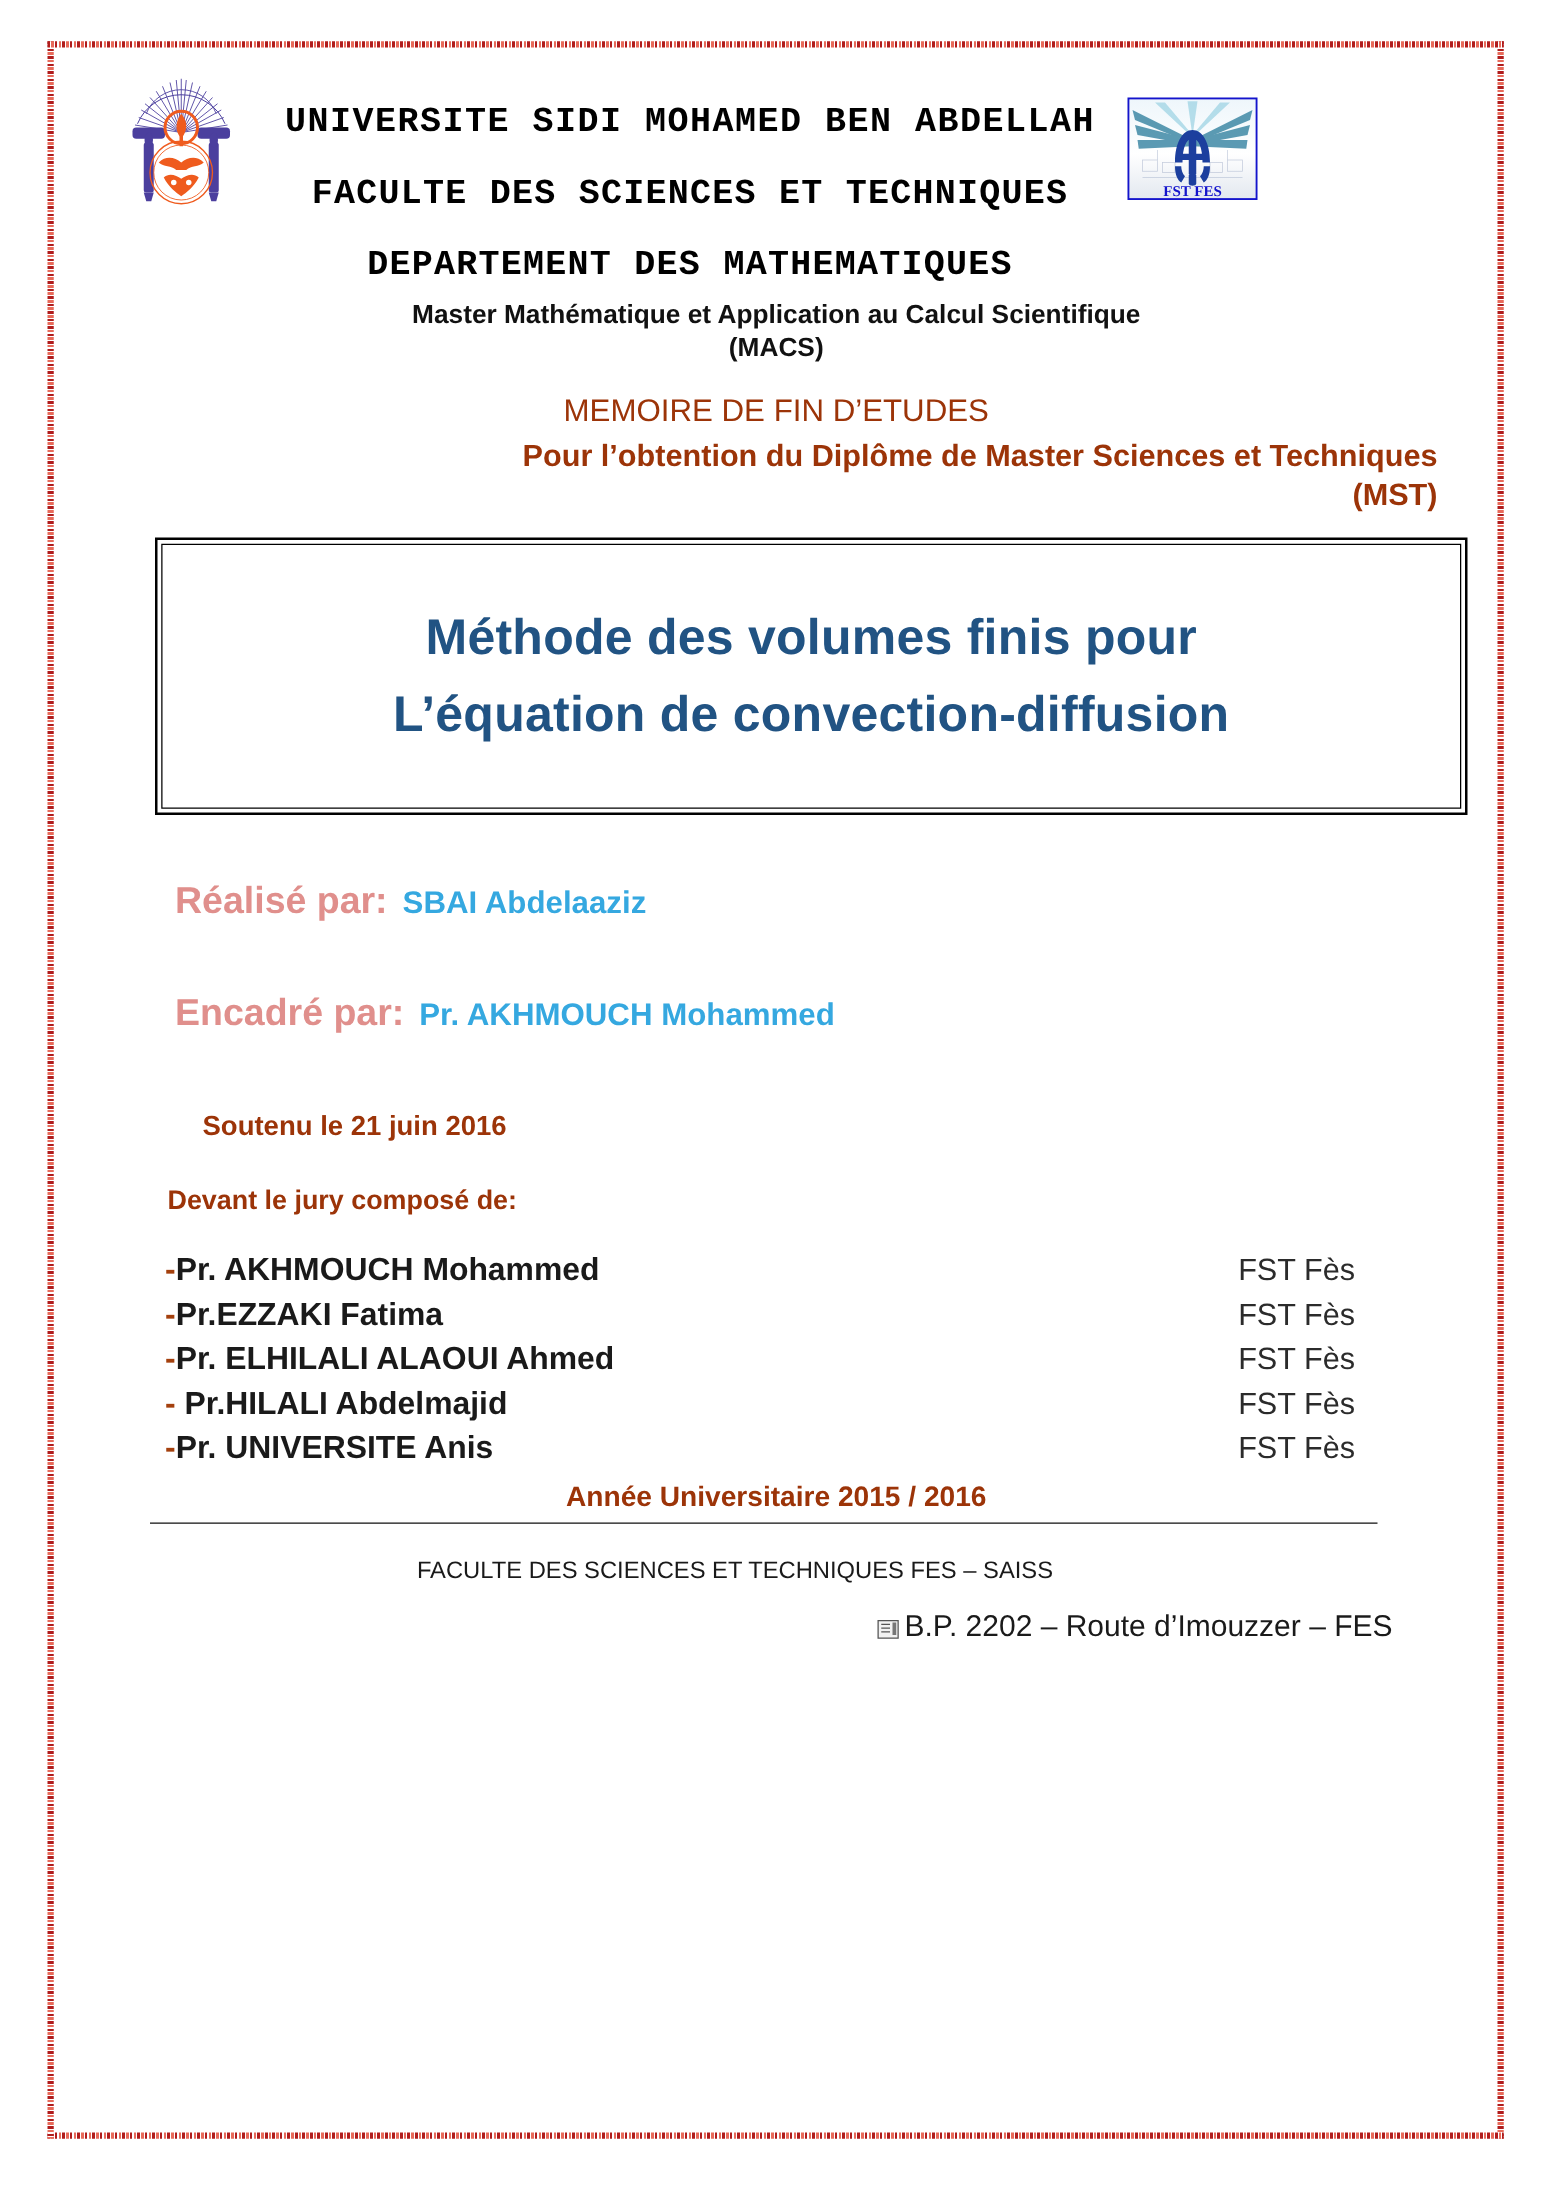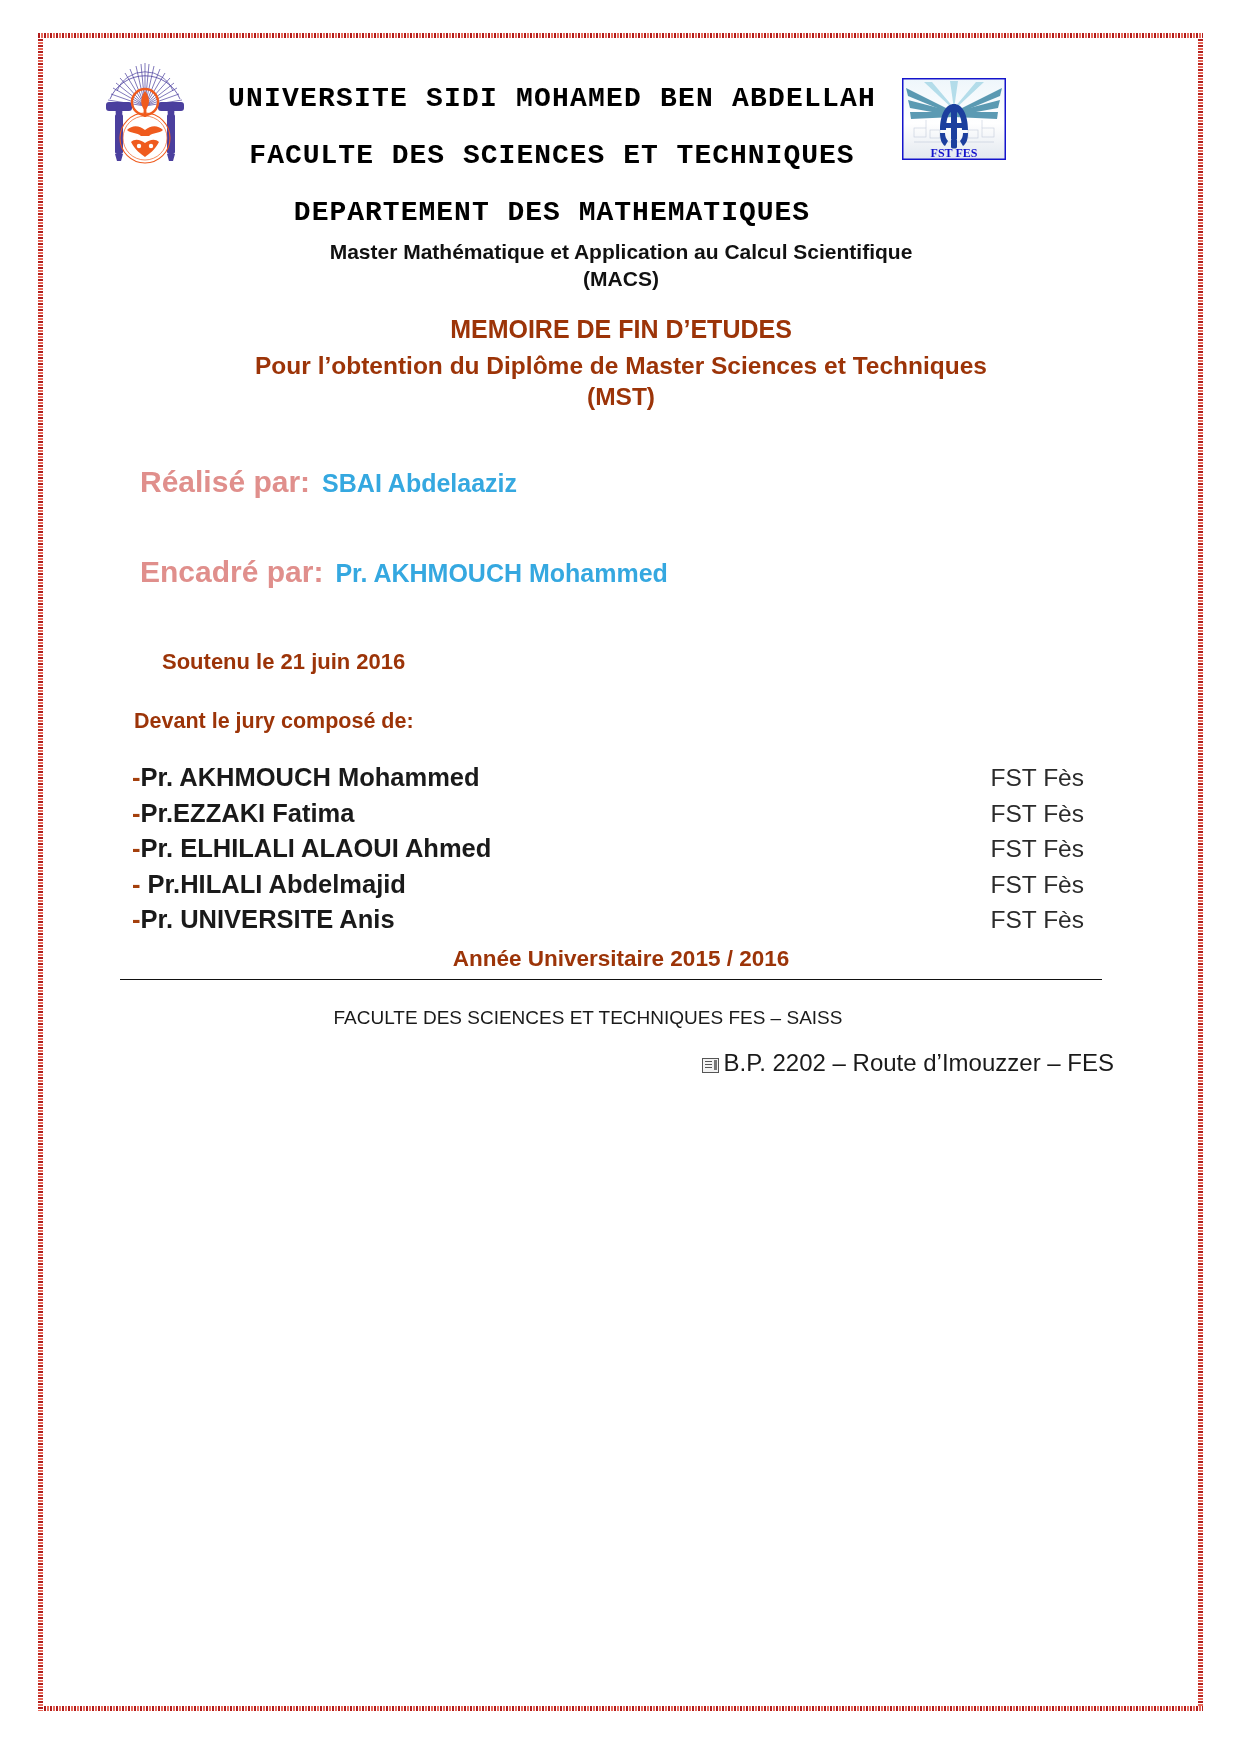--- a/index.html
+++ b/index.html
@@ -118,7 +118,7 @@
   }
   .memoire {
     text-align: center;
-    font-weight: bold;
+    font-weight: normal;
     font-size: 25px;
     color: #9c3408;
     margin-top: 20px;

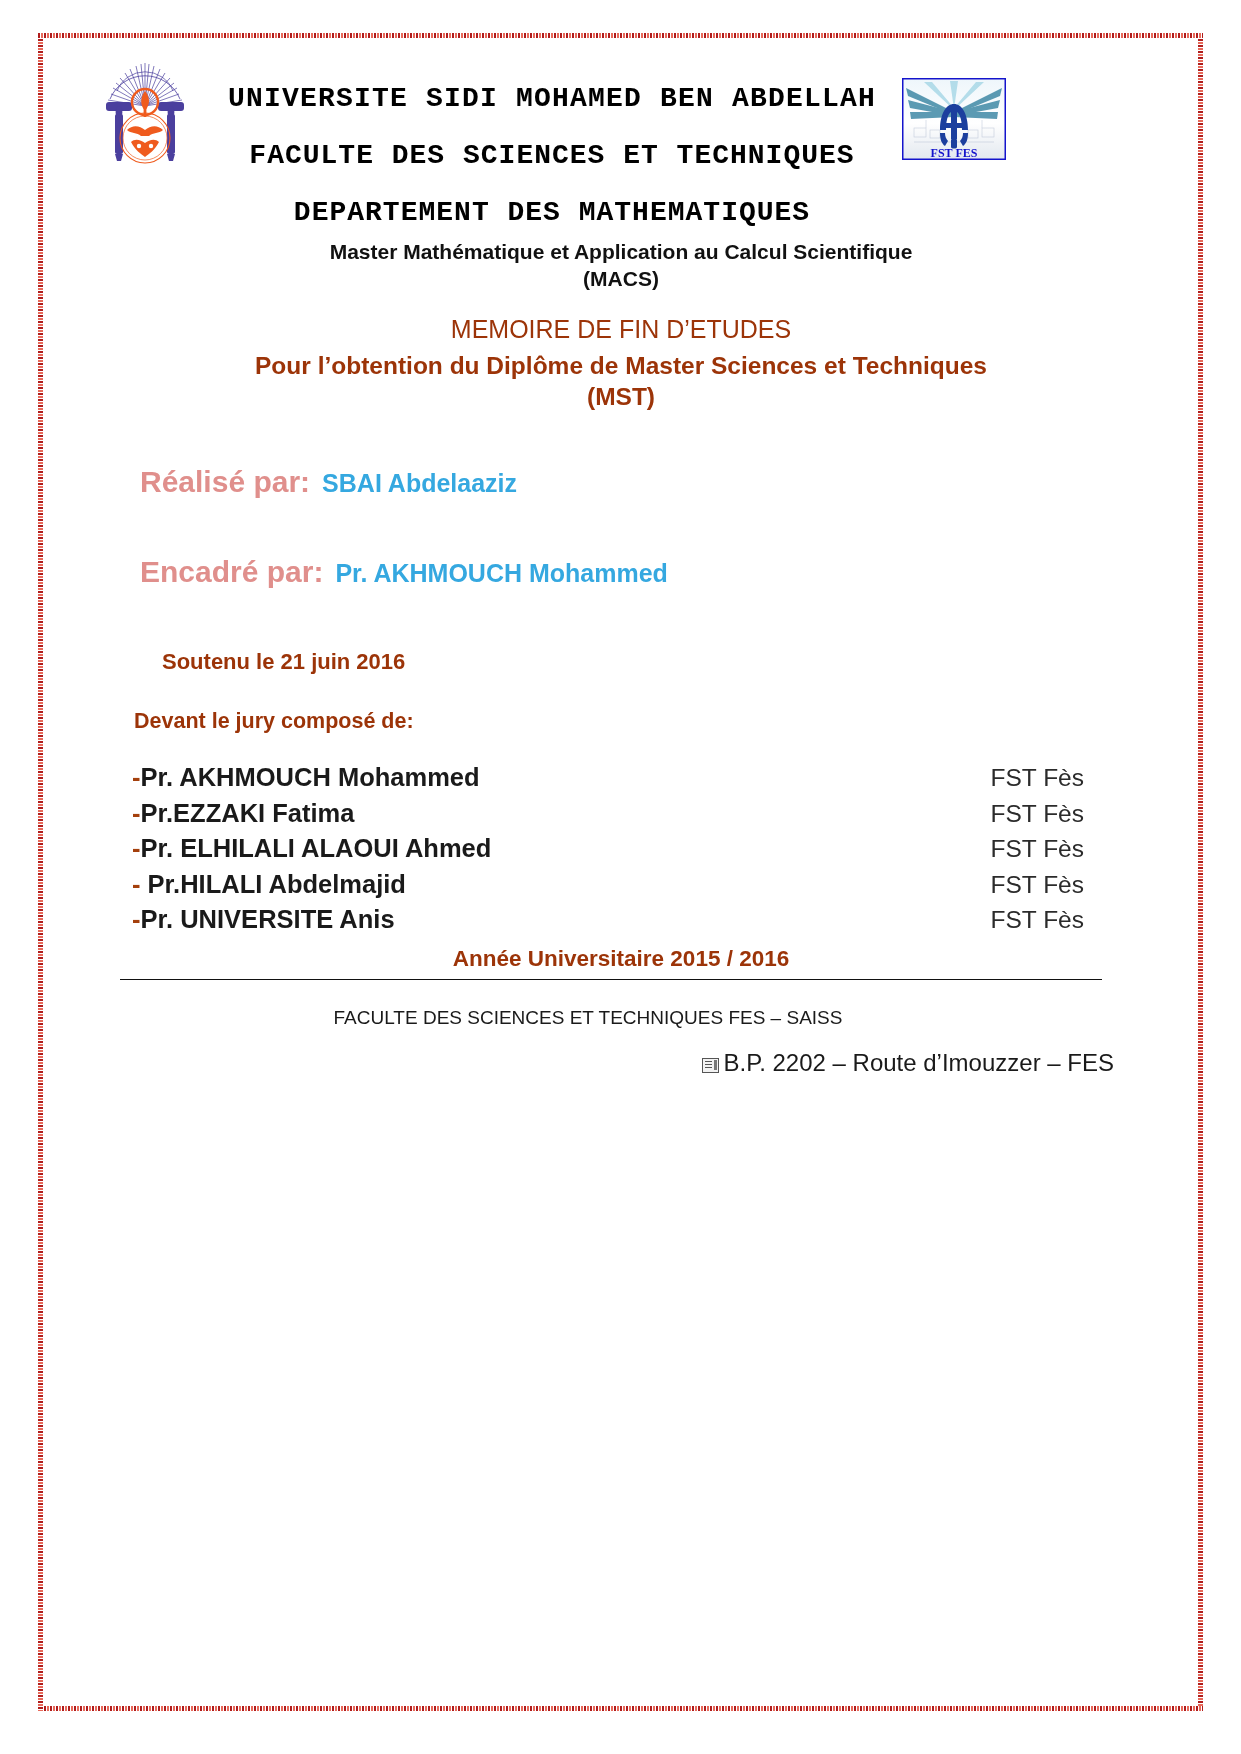--- a/index.html
+++ b/index.html
@@ -125,7 +125,7 @@
     line-height: 1.28;
   }
   .pour-obtention {
-    text-align: center;
+    text-align: right;
     font-weight: bold;
     font-size: 24.5px;
     color: #9c3408;

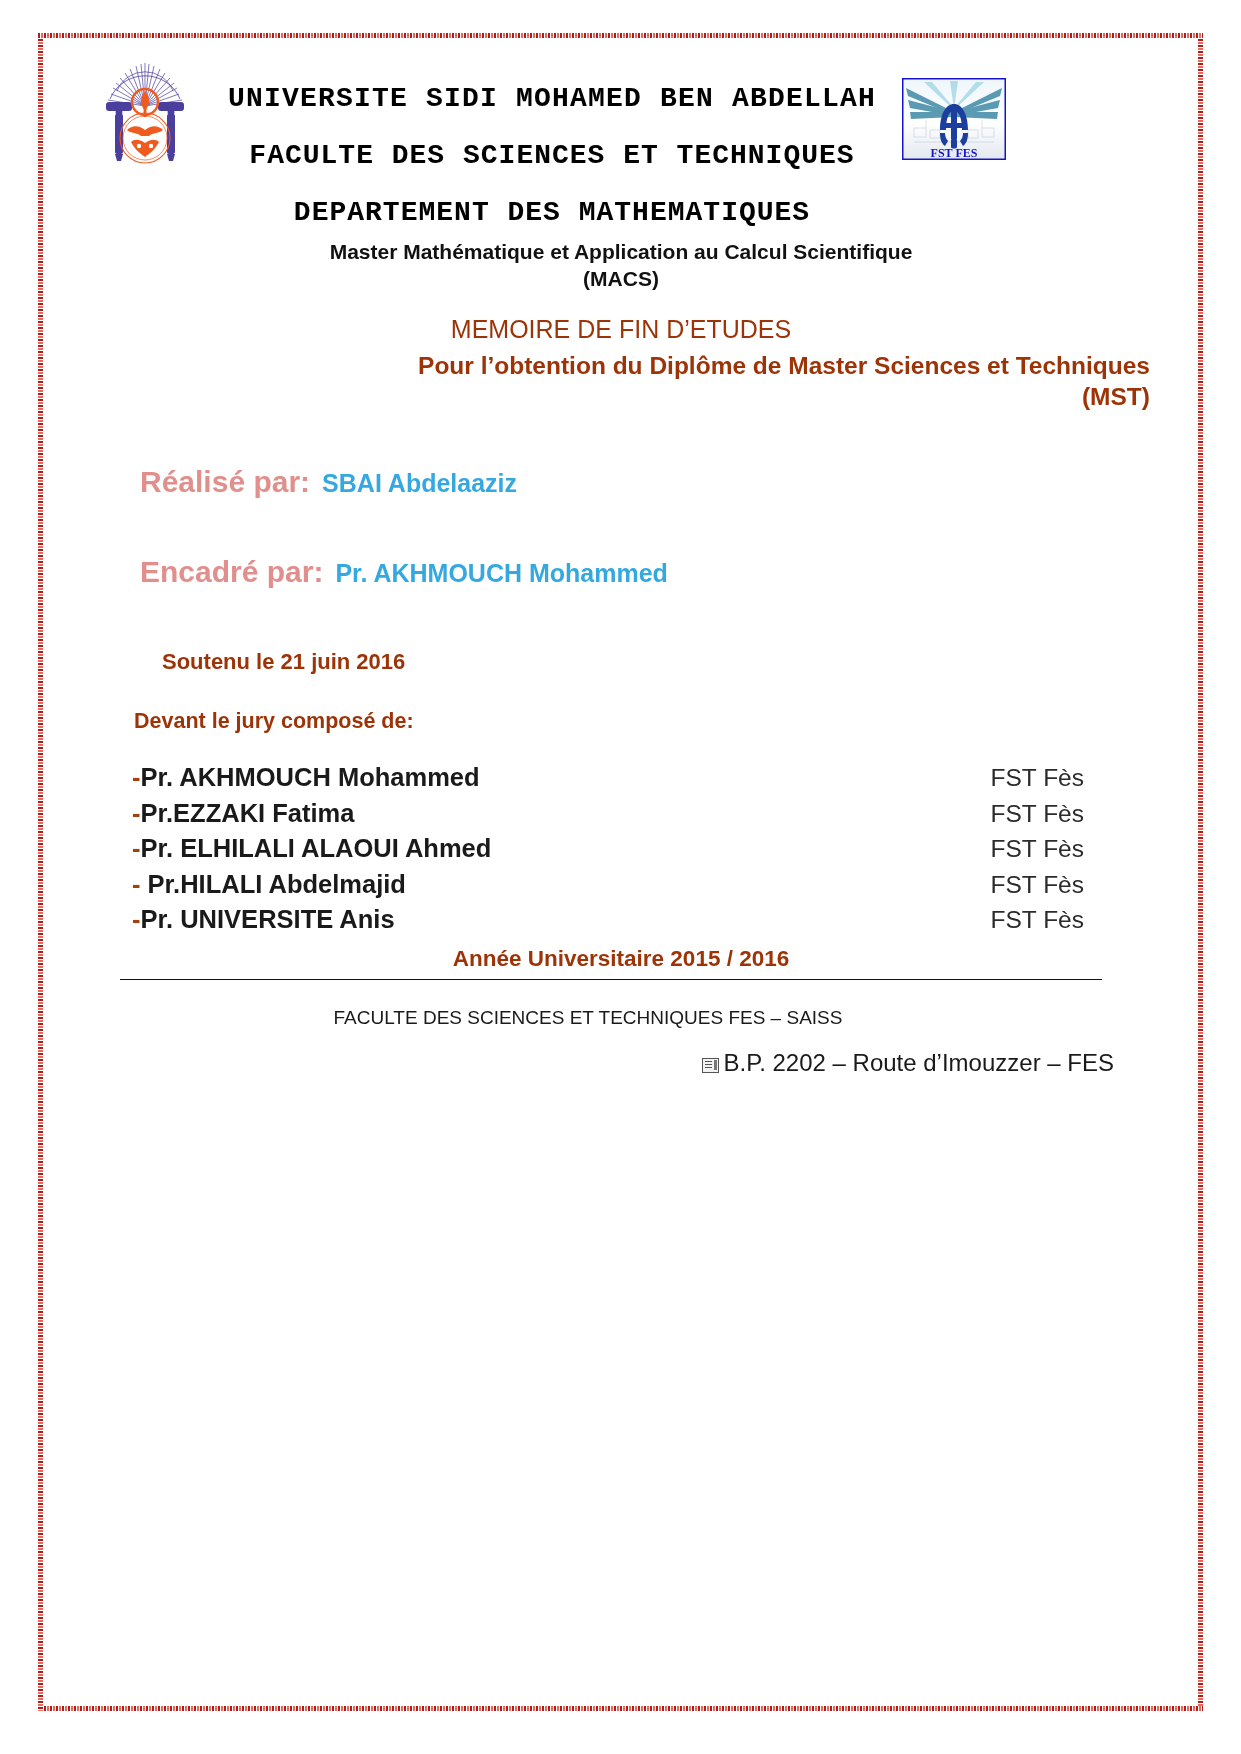--- a/index.html
+++ b/index.html
@@ -403,6 +403,12 @@
       <div>(MST)</div>
     </div>
 
+    <div class="title-box-outer">
+      <div class="title-box-inner">
+        <div class="doc-title-line">Méthode des volumes finis pour</div>
+        <div class="doc-title-line">L’équation de convection-diffusion</div>
+      </div>
+    </div>
 
     <div class="by-block">
       <div class="by-line">

